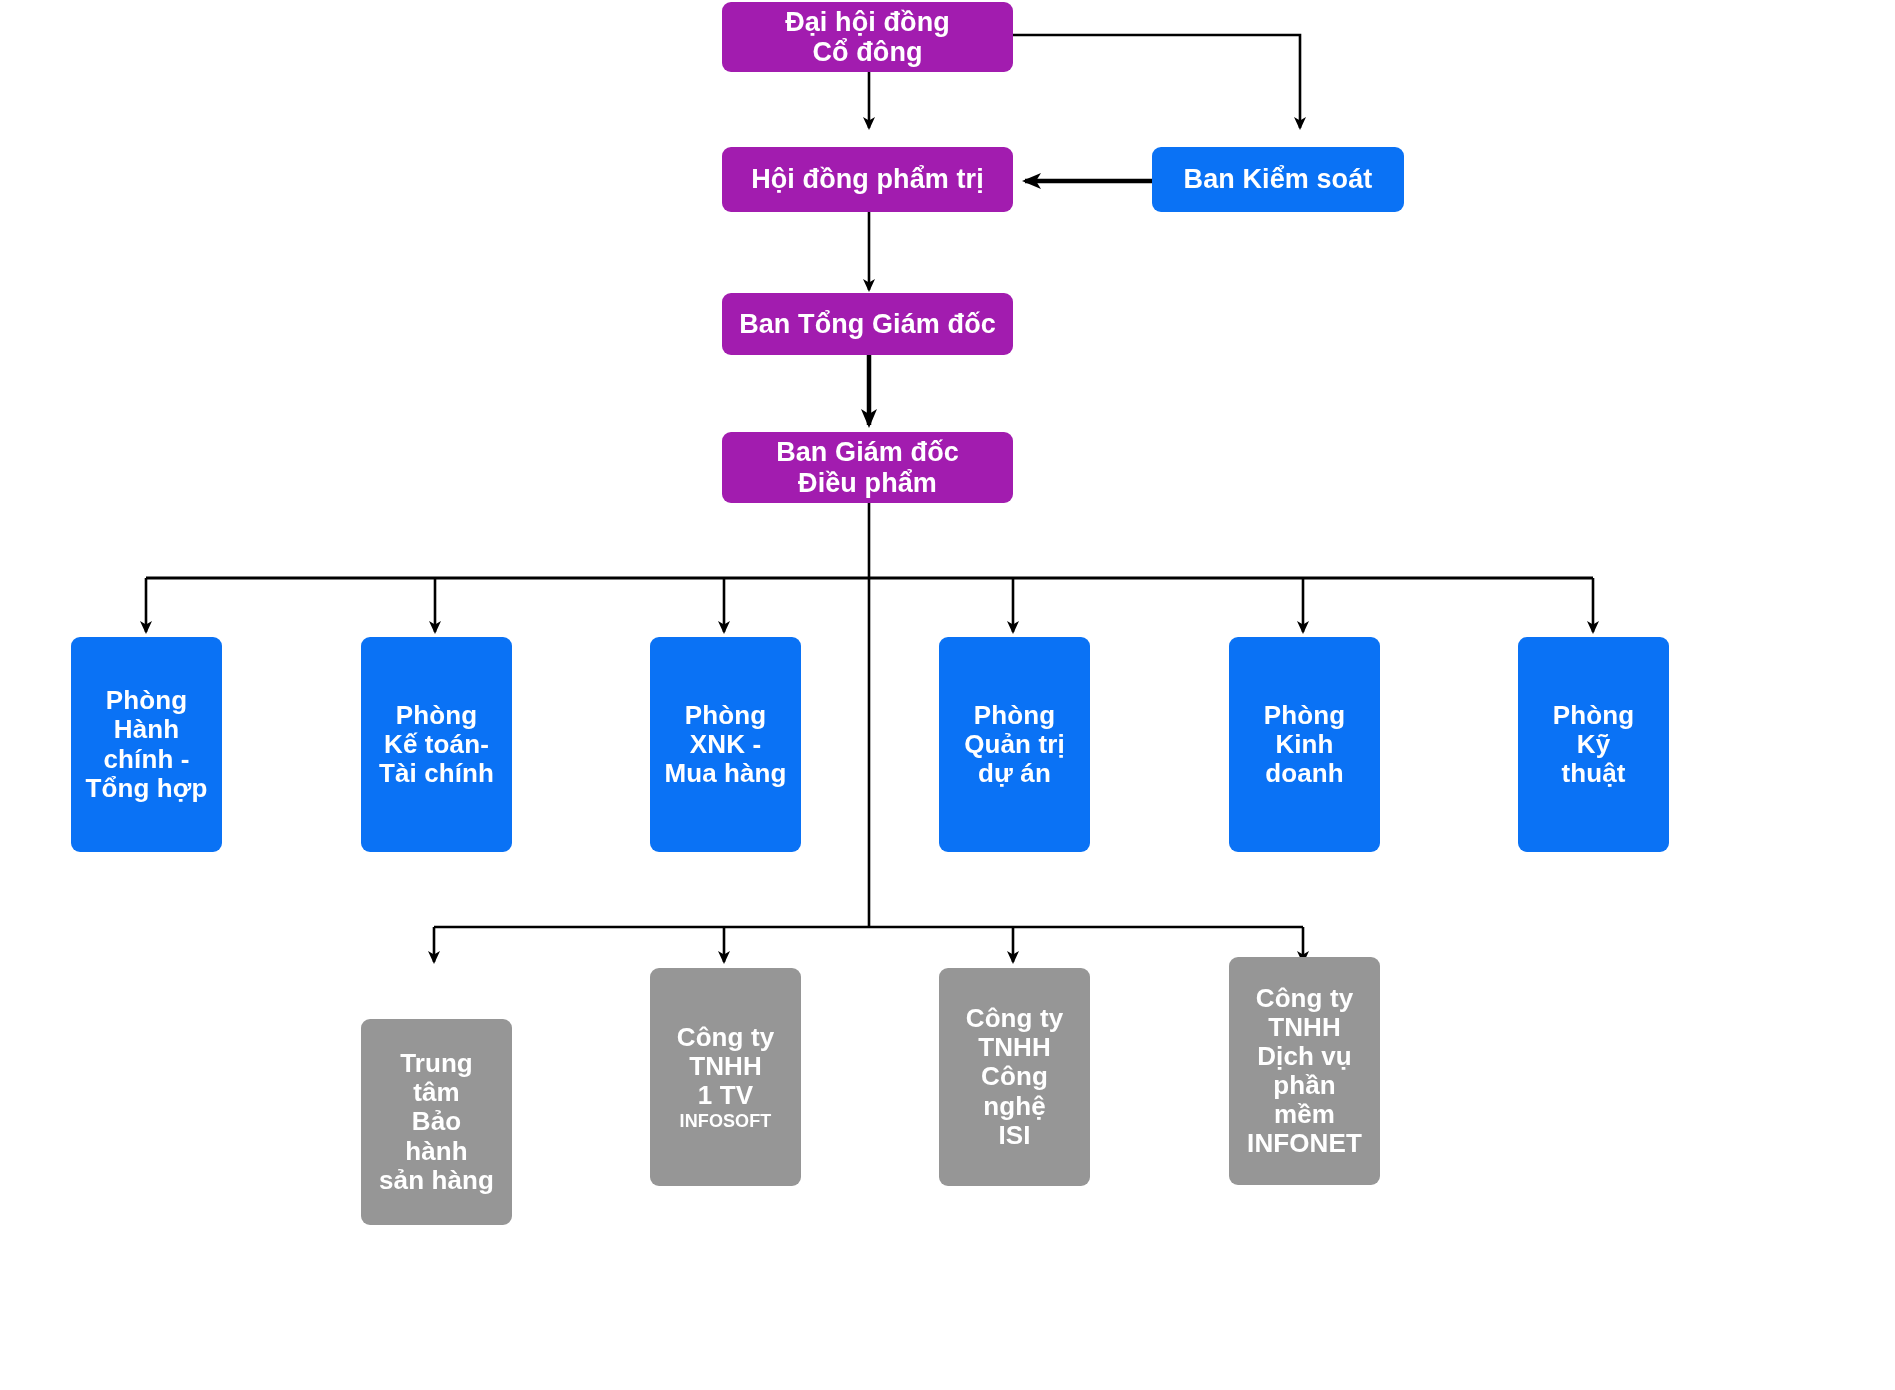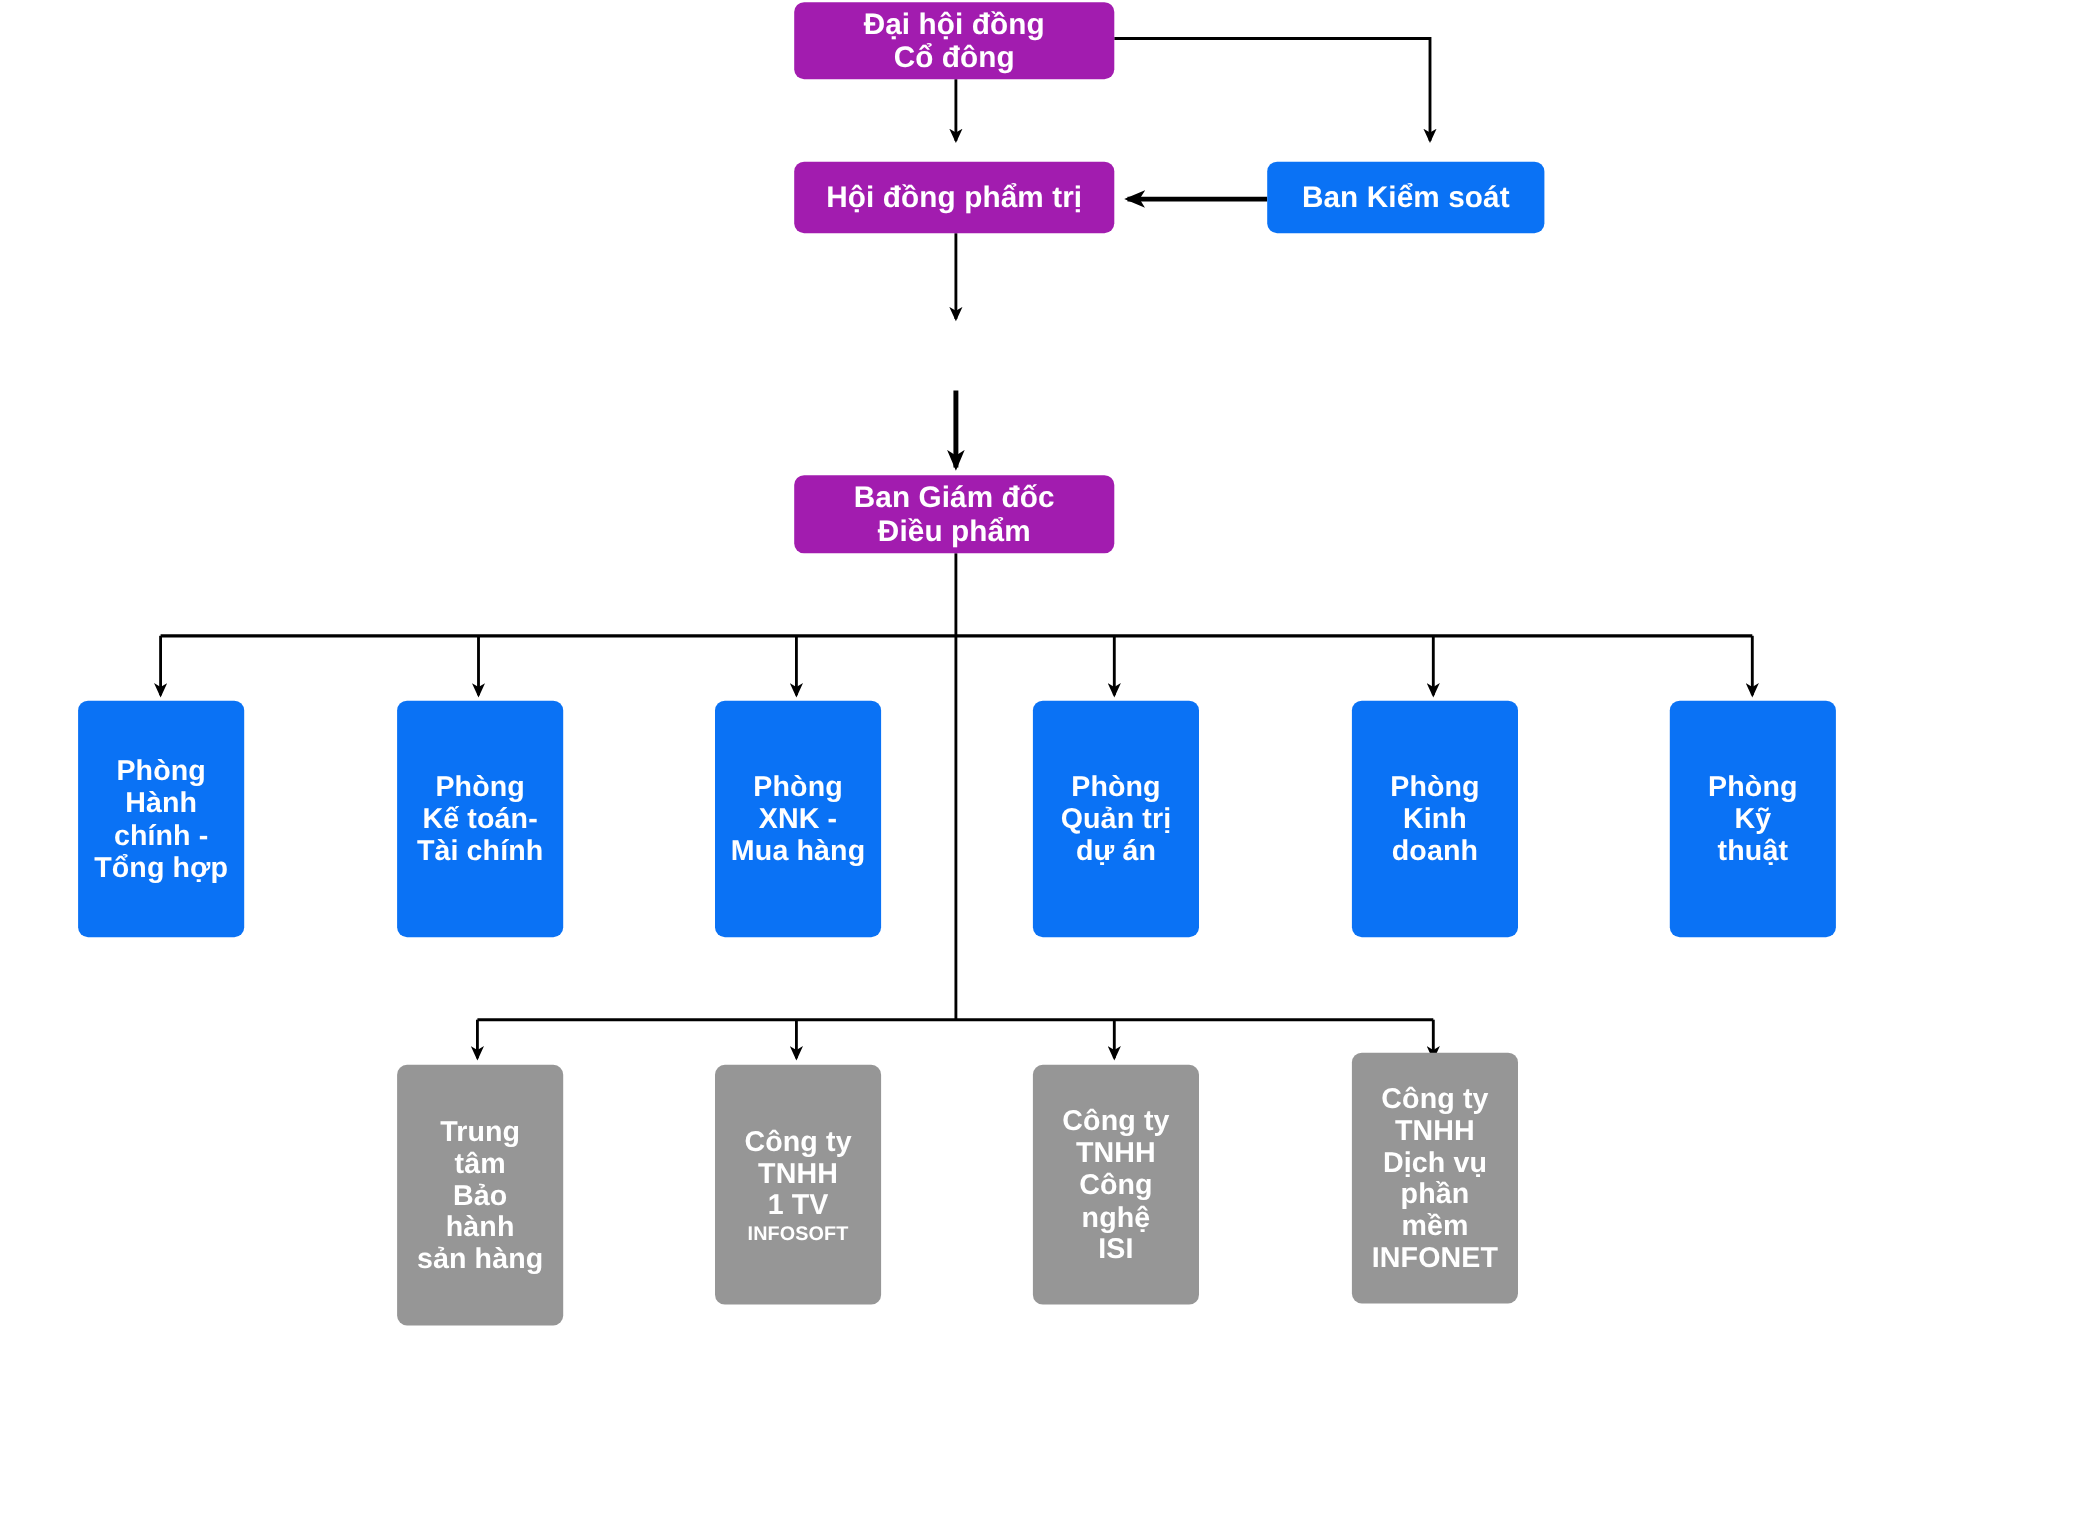--- a/index.html
+++ b/index.html
@@ -86,6 +86,11 @@
     </span>
   </div>
 
+  <div class="node orange tier2" style="left:722px;top:293px;width:291px;height:62px;">
+    <span class="lines">
+      <span class="ln">Ban Tổng Giám đốc</span>
+    </span>
+  </div>
 
   <div class="node orange tier2" style="left:722px;top:432px;width:291px;height:71px;">
     <span class="lines">

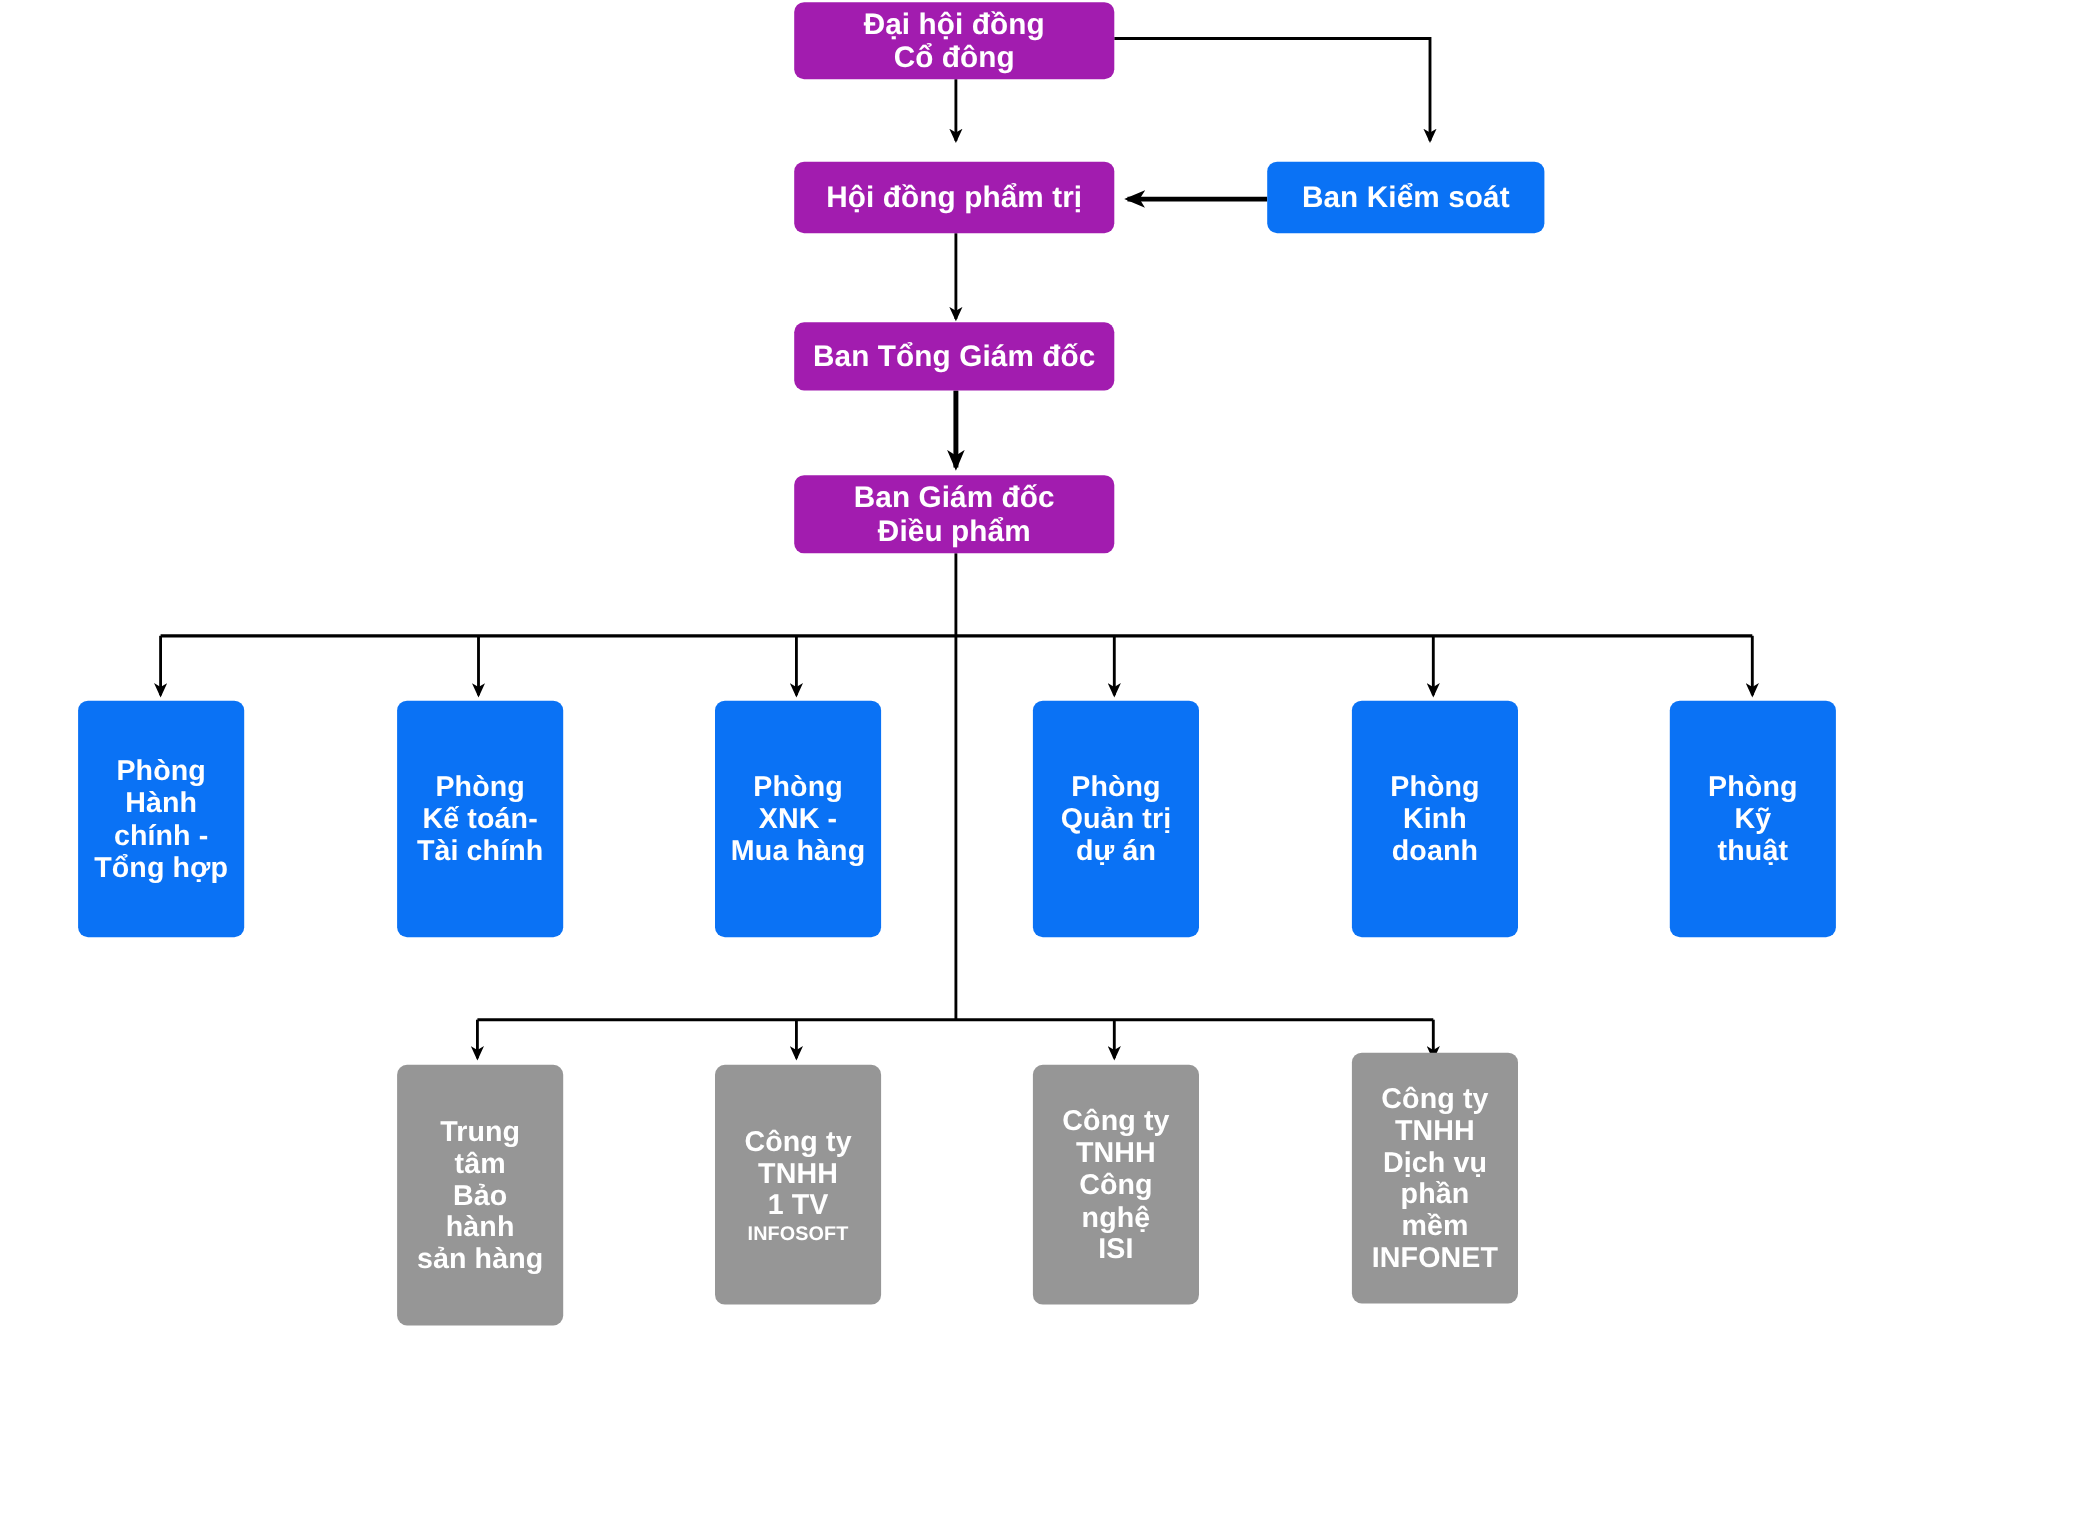--- a/index.html
+++ b/index.html
@@ -148,7 +148,7 @@
     </span>
   </div>
 
-  <div class="node gray sub" style="left:361px;top:968px;width:151px;height:237px;">
+  <div class="node gray sub" style="left:361px;top:1019px;width:151px;height:206px;">
     <span class="lines">
       <span class="ln">Trung</span>
       <span class="ln">tâm</span>

